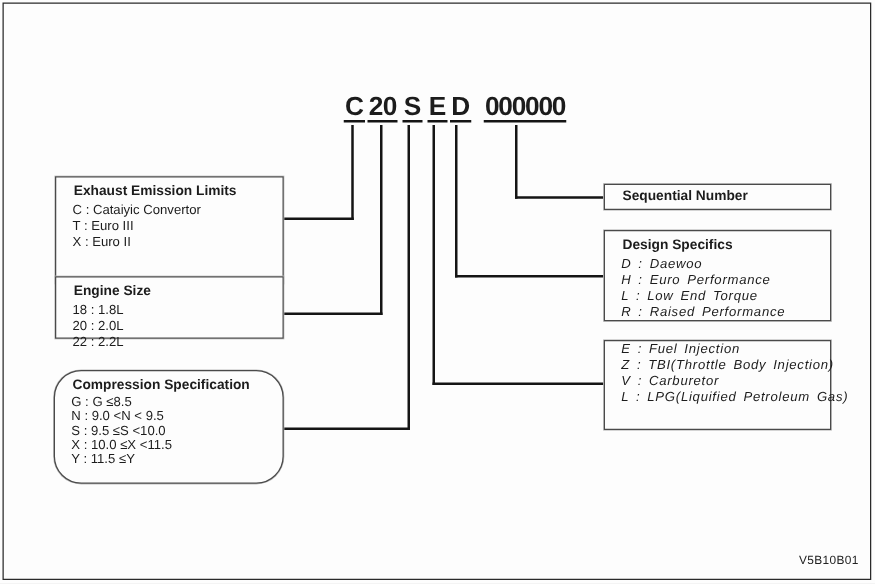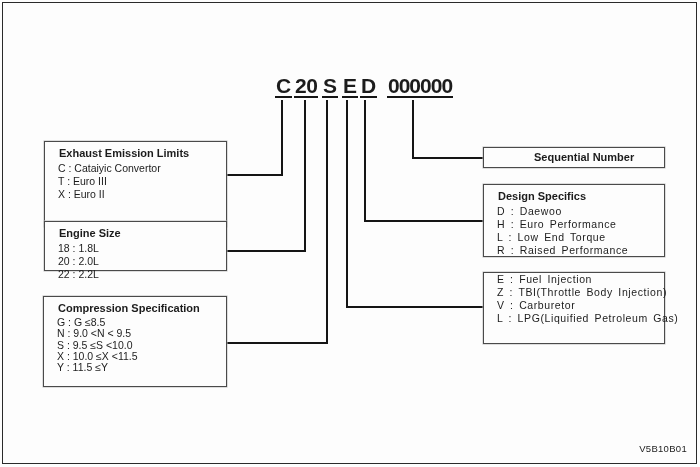--- a/index.html
+++ b/index.html
@@ -107,7 +107,7 @@
     <div class="box-item">Y : 11.5 ≤Y</div>
   </div>
 
-  <div class="box title-only" style="left:483px;top:147px;width:182px;height:21px;padding-left:36px;">
+  <div class="box title-only" style="left:483px;top:147px;width:182px;height:21px;">
     <div class="box-title">Sequential Number</div>
   </div>
 

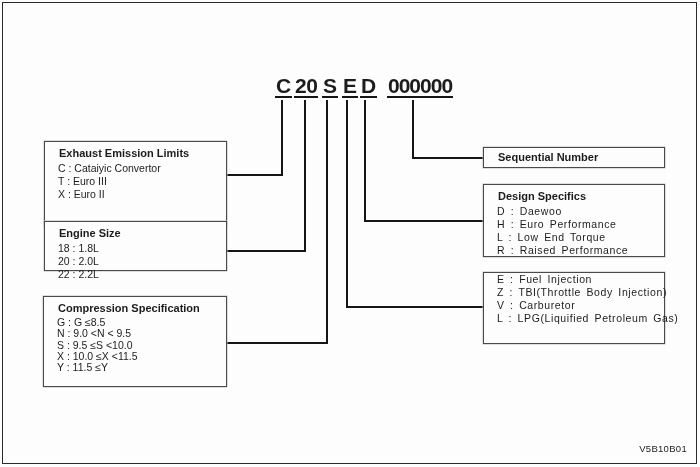--- a/index.html
+++ b/index.html
@@ -48,7 +48,7 @@
     white-space:nowrap;
   }
   .box.compact .box-item{line-height:11.3px;font-size:10.5px;}
-  .box.right-style .box-item{letter-spacing:0.6px;word-spacing:2px;line-height:13px;}
+  .box.right-style .box-item{letter-spacing:0.6px;word-spacing:2px;line-height:13px;font-style:italic;}
   .box.title-only .box-title{padding-top:3px;}
   .doc-code{
     position:absolute;right:13px;top:443px;

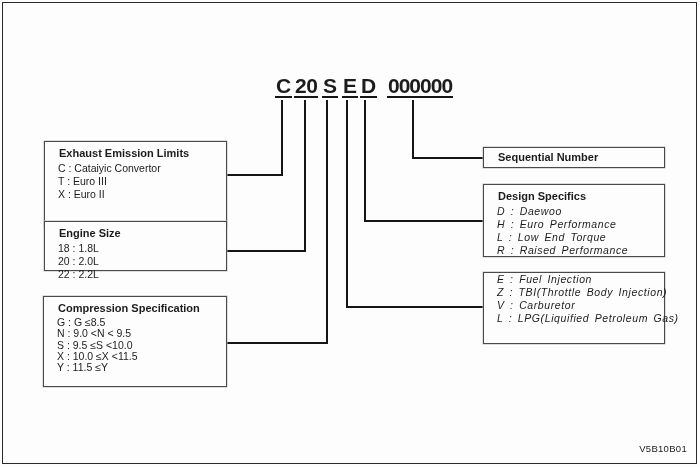--- a/index.html
+++ b/index.html
@@ -98,7 +98,7 @@
     <div class="box-item">22 : 2.2L</div>
   </div>
 
-  <div class="box compact" style="left:43px;top:296px;width:184px;height:91px;">
+  <div class="box compact" style="left:43px;top:296px;width:184px;height:91px;border-radius:22px;">
     <div class="box-title">Compression Specification</div>
     <div class="box-item">G : G ≤8.5</div>
     <div class="box-item">N : 9.0 &lt;N &lt; 9.5</div>

